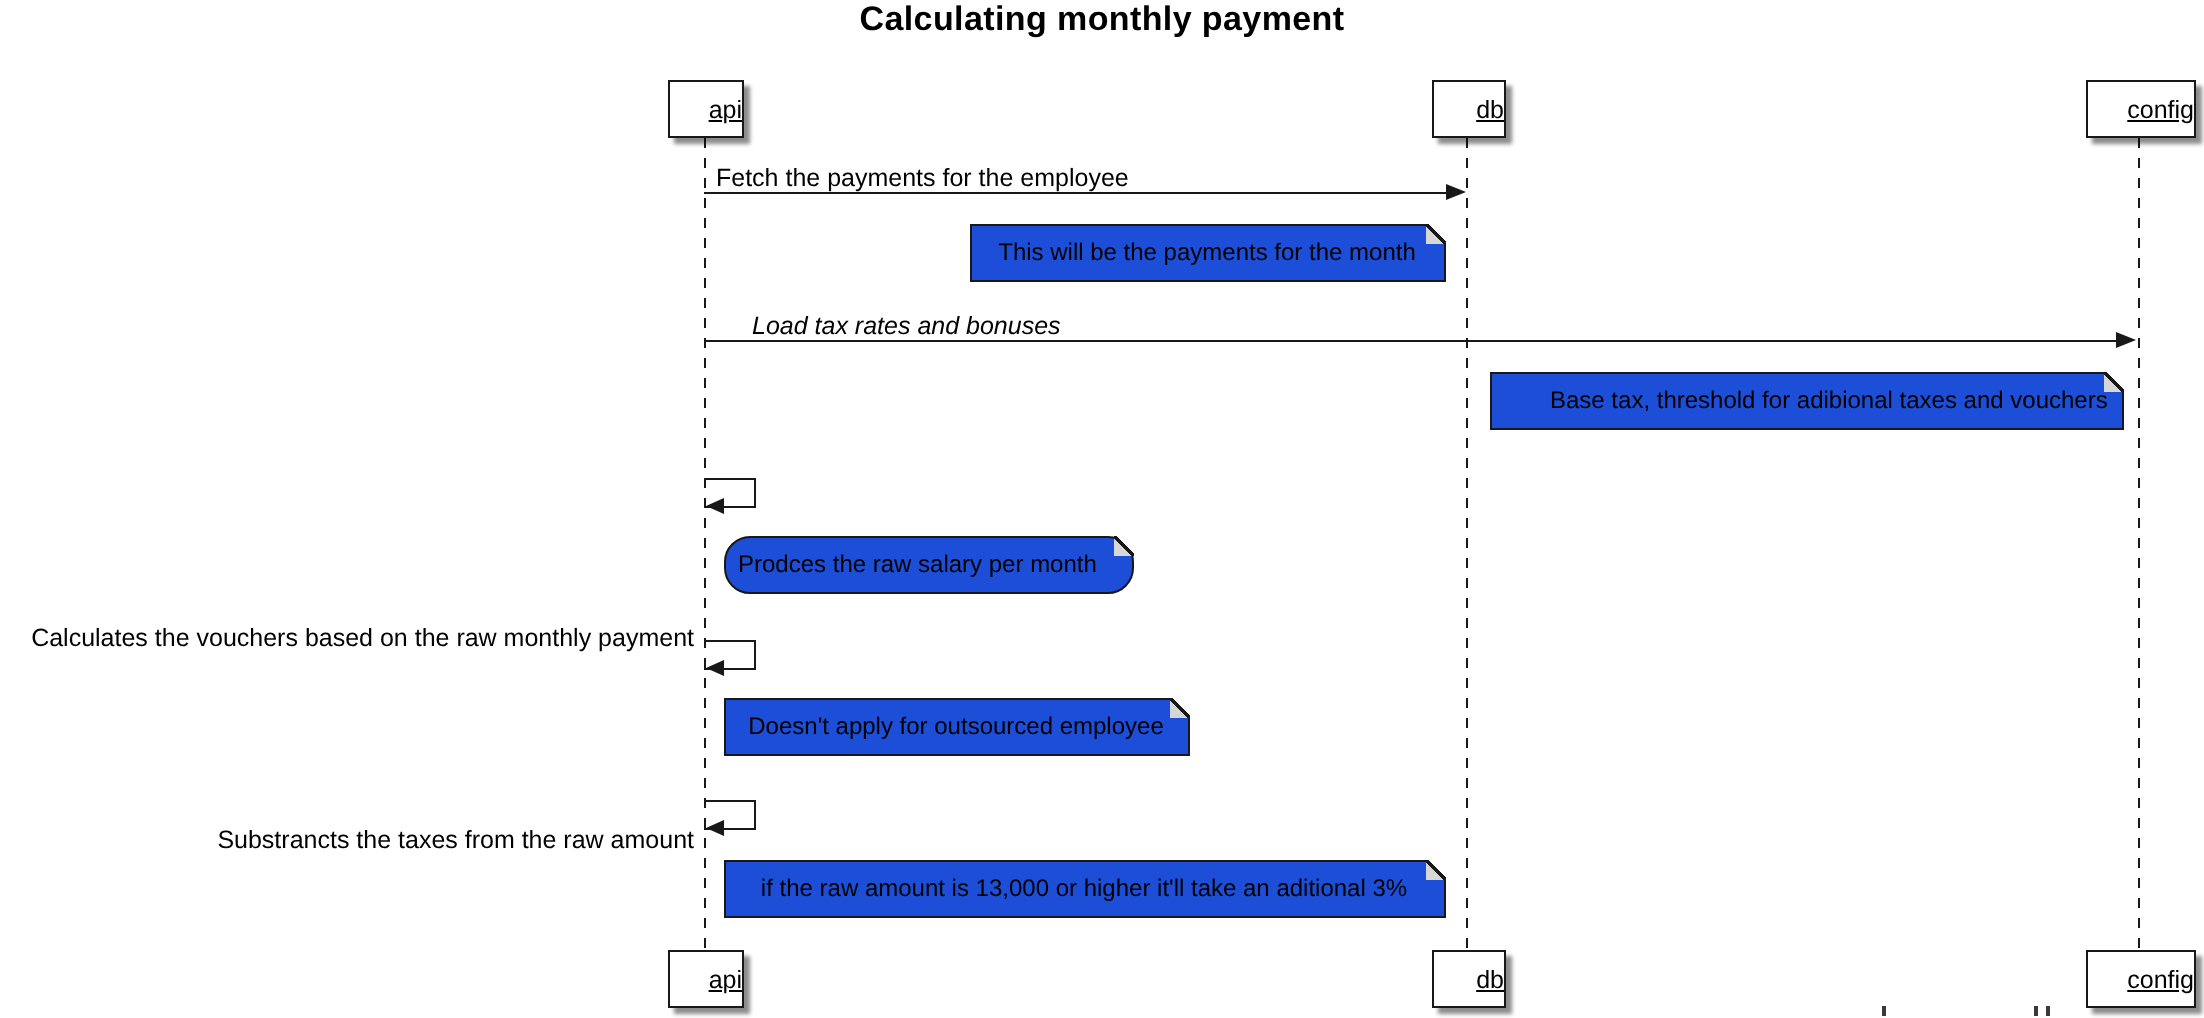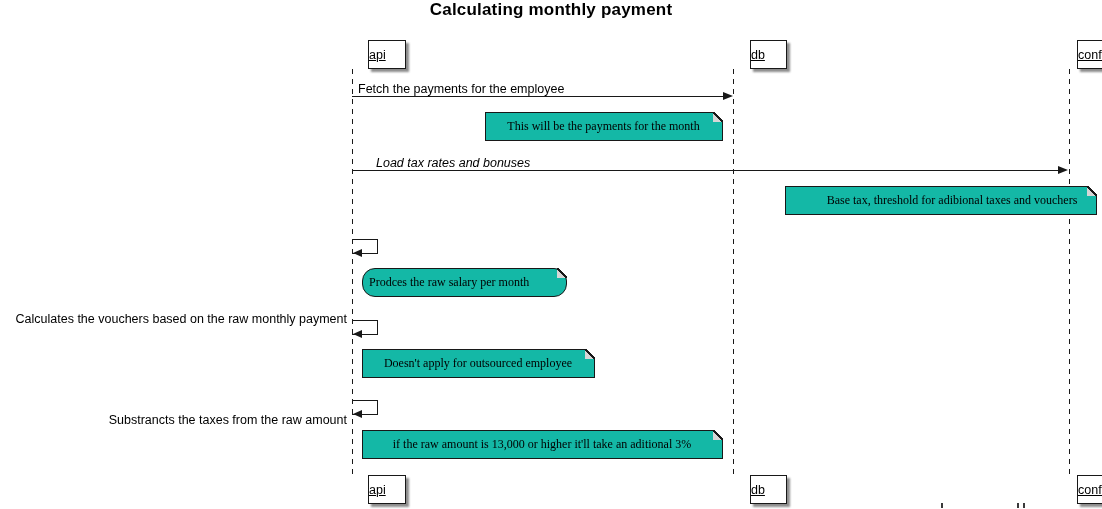--- a/index.html
+++ b/index.html
@@ -27,10 +27,9 @@
     background:#fff;
     border:1.5px solid #181818;
     box-shadow:3px 3px 2px rgba(0,0,0,0.45);
-    display:flex; align-items:center; justify-content:flex-start;
+    display:flex; align-items:center; justify-content:flex-end;
     font-size:12.5px;
     z-index:3;
-    margin-left:34px;
   }
   .pbox span { text-decoration:underline; }
   .p-api-top    { left:334px; top:40px;  width:38px; }

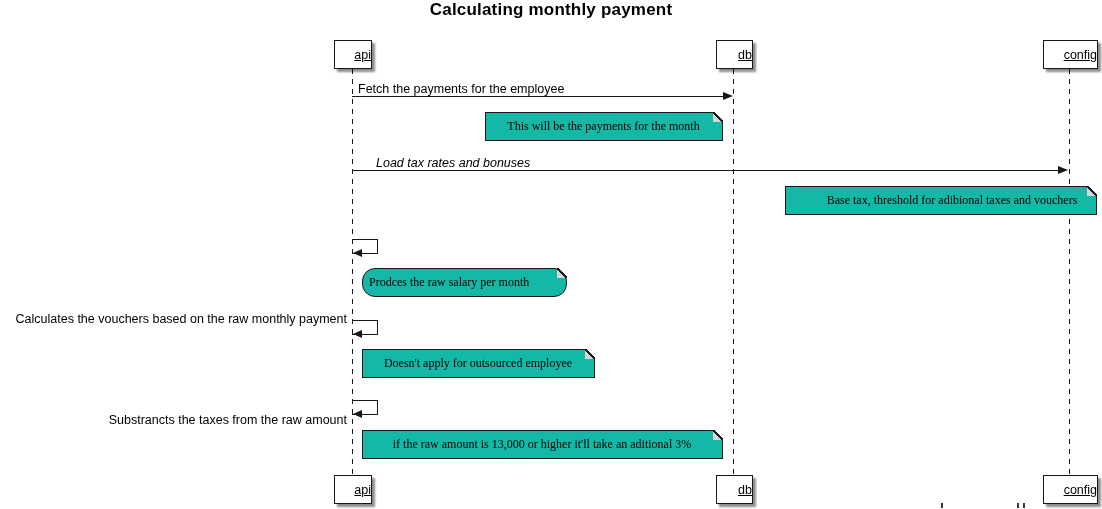--- a/index.html
+++ b/index.html
@@ -110,13 +110,12 @@
   .note {
     position:absolute;
     display:inline-block;
-    background:#14b8a6;
+    background:#1d4ed8;
     border:1.2px solid #181818;
     height:29px; line-height:26.5px;
     padding:0 7px 0 6px;
     font-size:12px; white-space:nowrap;
     z-index:4;
-    font-family:Liberation Serif, serif;
   }
   .note .fold {
     position:absolute; top:-1.2px; right:-1.2px;

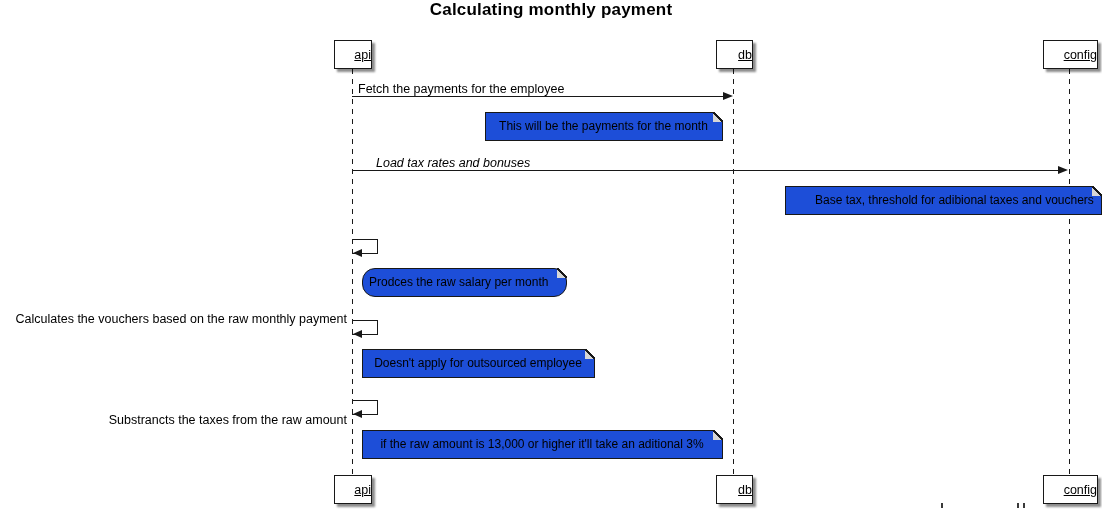--- a/index.html
+++ b/index.html
@@ -124,7 +124,7 @@
       linear-gradient(45deg, #d6d6d6 0 44%, #181818 44% 57%, #ffffff 57% 100%);
   }
   .note1 { left:485px; top:112px; min-width:238px; text-align:center; }
-  .note2 { left:785px; top:186px; min-width:312px; text-align:center;padding-left:29px; }
+  .note2 { left:745px; top:186px; min-width:312px; text-align:center;padding-left:29px; }
   .note3 { left:362px; top:268px; min-width:205px; text-align:left;border-radius:13px; }
   .note4 { left:362px; top:349px; min-width:233px; text-align:center; }
   .note5 { left:362px; top:430px; min-width:361px; text-align:center; }

